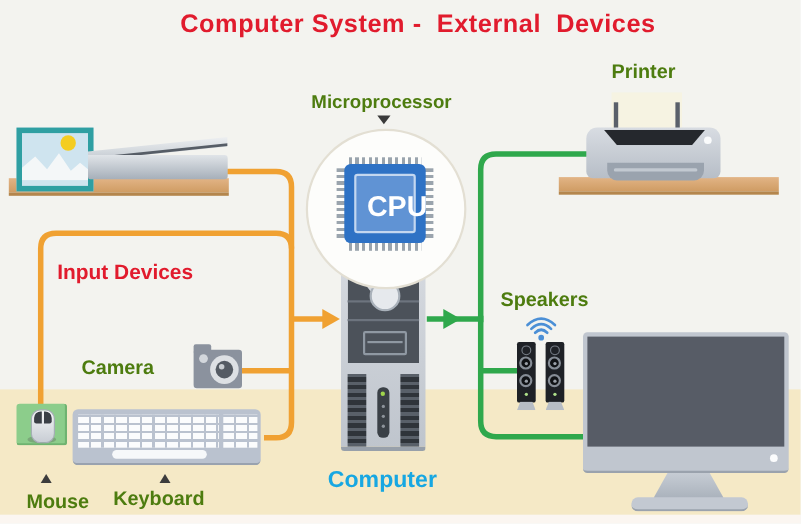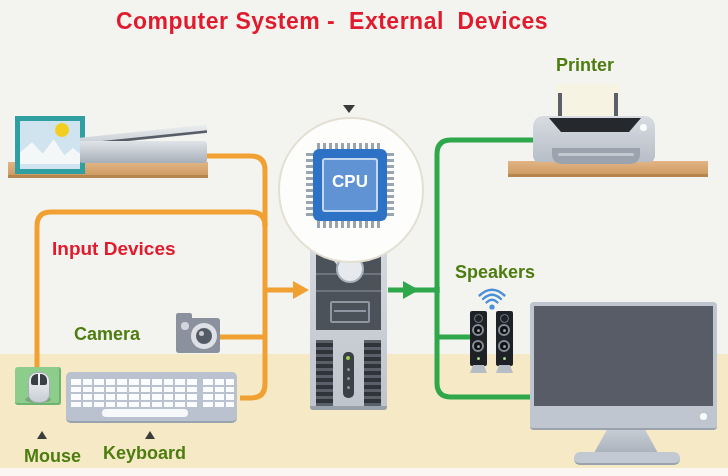--- a/index.html
+++ b/index.html
@@ -15,7 +15,7 @@
   #floor-strip{left:0;top:468px;width:728px;height:8px;background:#fbf6f1;z-index:1;}
   
   #title{left:0;top:8px;width:664px;text-align:center;font-size:23px;font-weight:bold;
-         color:#e11b2d;letter-spacing:.5px;white-space:pre;z-index:6;}
+         color:#e11b2d;letter-spacing:.5px;white-space:pre;z-index:6;padding-left:48px;}
   .dev-label{color:#4d7c0f;font-weight:bold;font-size:18px;z-index:6;}
   .sec-label{color:#e11b2d;font-weight:bold;font-size:19px;z-index:6;}
   #scanner-label{left:93px;top:90px;}

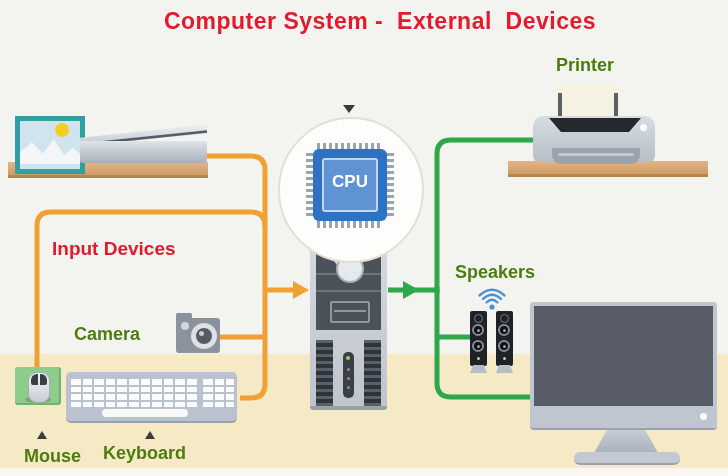--- a/index.html
+++ b/index.html
@@ -228,6 +228,7 @@
   <div class="abs tower-dot" id="tower-dot2"></div>
   <div class="abs tower-dot" id="tower-dot3"></div>
 
+  <div class="abs dev-label" id="micro-label">Microprocessor</div>
   <div class="abs tri-down" id="micro-tri"></div>
   <div class="abs" id="cpu-circle"></div>
   <div class="abs pins-h" id="pins-top"></div>

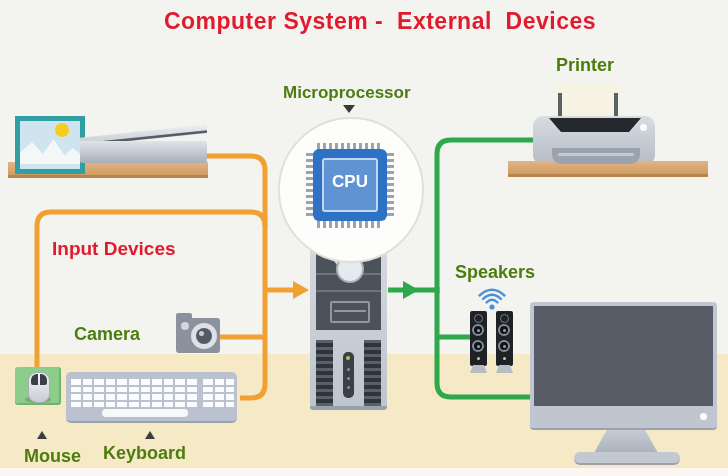--- a/index.html
+++ b/index.html
@@ -104,8 +104,8 @@
   #cpu-chip{left:313px;top:149px;width:74px;height:72px;background:#2e72c5;border-radius:6px;z-index:5;}
   #cpu-inner{left:322px;top:158px;width:56px;height:54px;background:#6093d4;border:2px solid #c3d7f0;
     border-radius:3px;z-index:6;box-sizing:border-box;}
-  #cpu-text{left:322px;top:172px;width:56px;text-align:center;color:#ffffff;font-weight:bold;
-    font-size:17px;z-index:7;}
+  #cpu-text{left:333px;top:172px;width:56px;text-align:center;color:#ffffff;font-weight:bold;
+    font-size:26px;z-index:7;}
   
   #printer-paper{left:556px;top:84px;width:64px;height:40px;background:#f6f3e2;z-index:3;}
   .printer-post{width:4px;height:32px;background:#5a606a;z-index:4;}

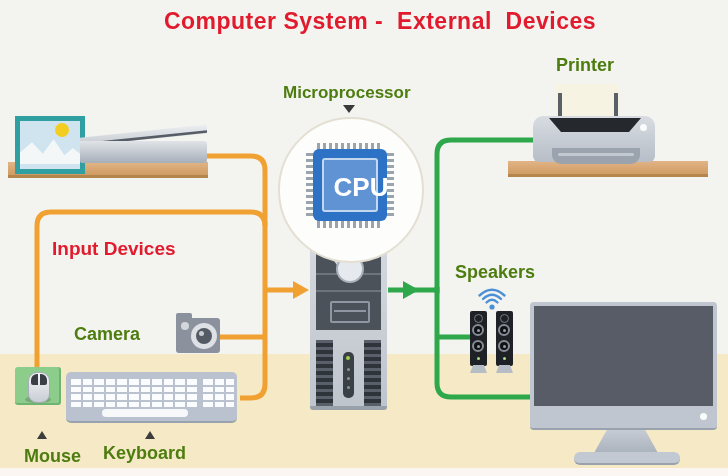--- a/index.html
+++ b/index.html
@@ -227,6 +227,7 @@
   <div class="abs tower-dot" id="tower-dot1"></div>
   <div class="abs tower-dot" id="tower-dot2"></div>
   <div class="abs tower-dot" id="tower-dot3"></div>
+  <div class="abs" id="computer-label">Computer</div>
 
   <div class="abs dev-label" id="micro-label">Microprocessor</div>
   <div class="abs tri-down" id="micro-tri"></div>

